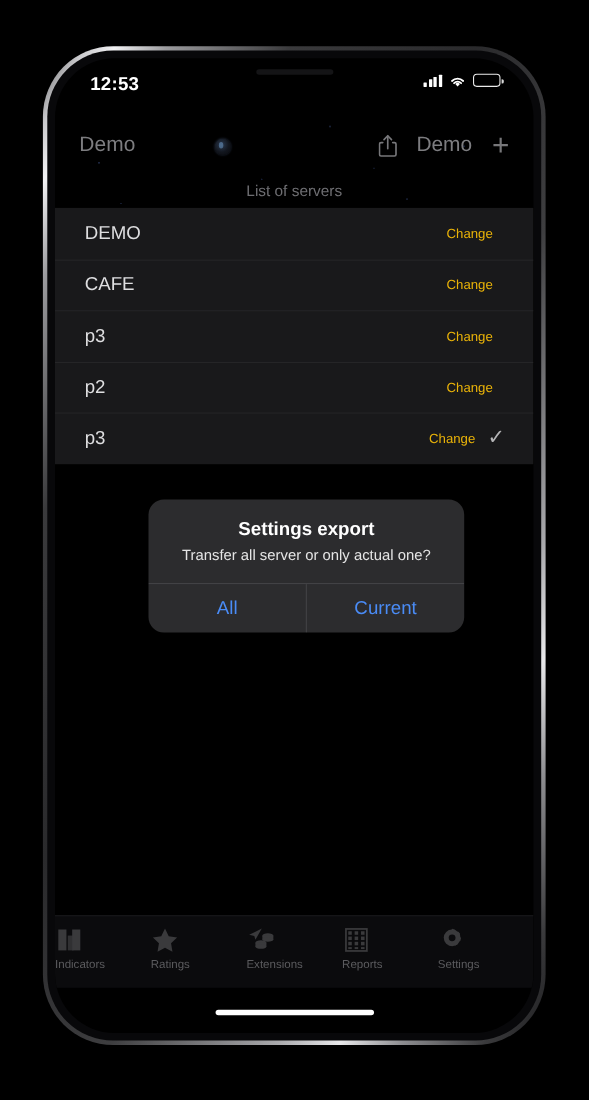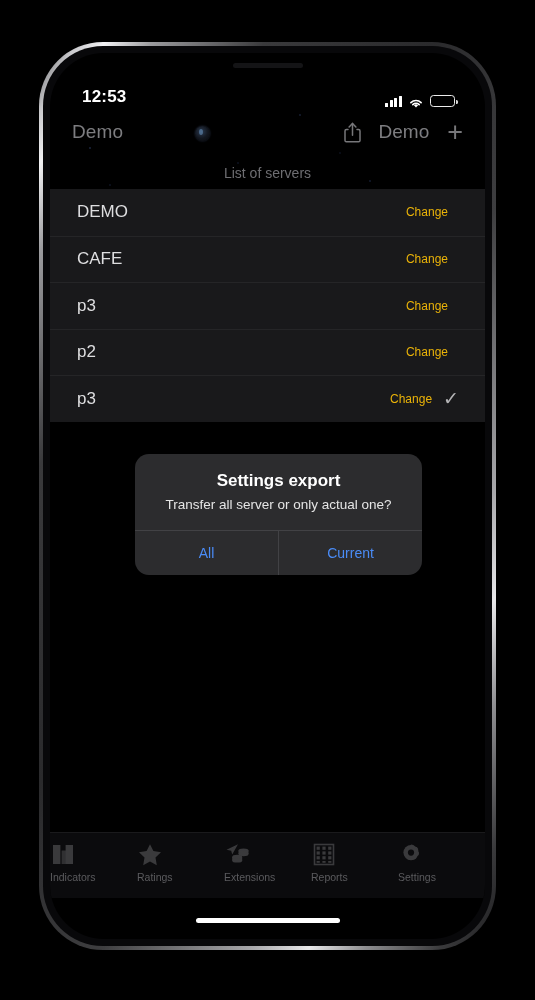--- a/index.html
+++ b/index.html
@@ -82,7 +82,7 @@
   
   #status-bar{
     position:absolute; top:0; left:0; right:0; height:54px;
-    display:flex; align-items:flex-end; justify-content:space-between;
+    display:flex; align-items:flex-start; justify-content:space-between;
     padding:14px 30px 0 32px;
   }
   #status-time{ color:#fff; font-size:17px; font-weight:bold; letter-spacing:.2px; }

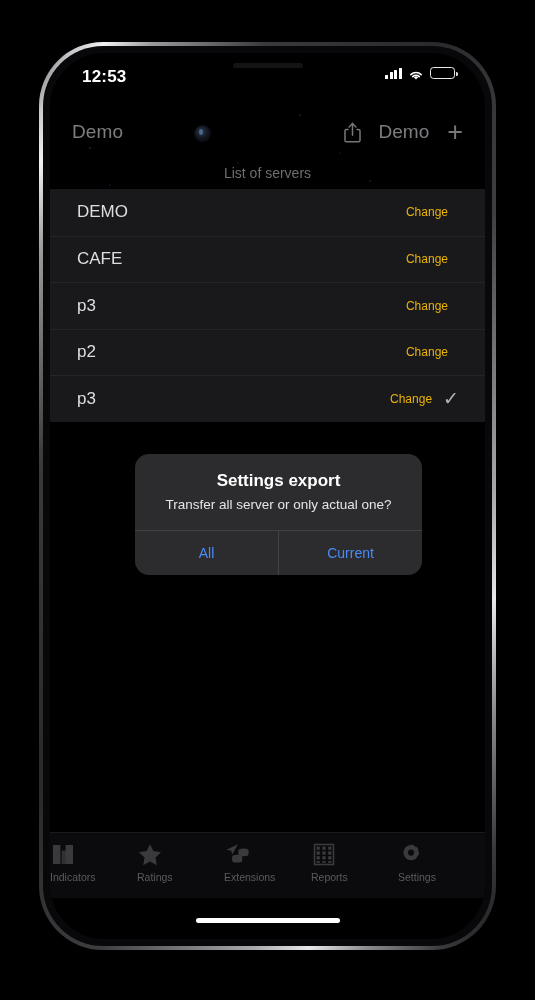--- a/index.html
+++ b/index.html
@@ -146,7 +146,7 @@
   #alert-actions{ display:flex; border-top:0.6px solid #424245; }
   .alert-action-button{
     flex:1; height:44px; display:flex; align-items:center; justify-content:center;
-    color:#4a8cf7; font-size:14px;
+    color:#4a8cf7; font-size:17px;
   }
   #alert-action-current{ border-left:0.6px solid #424245; }
 

